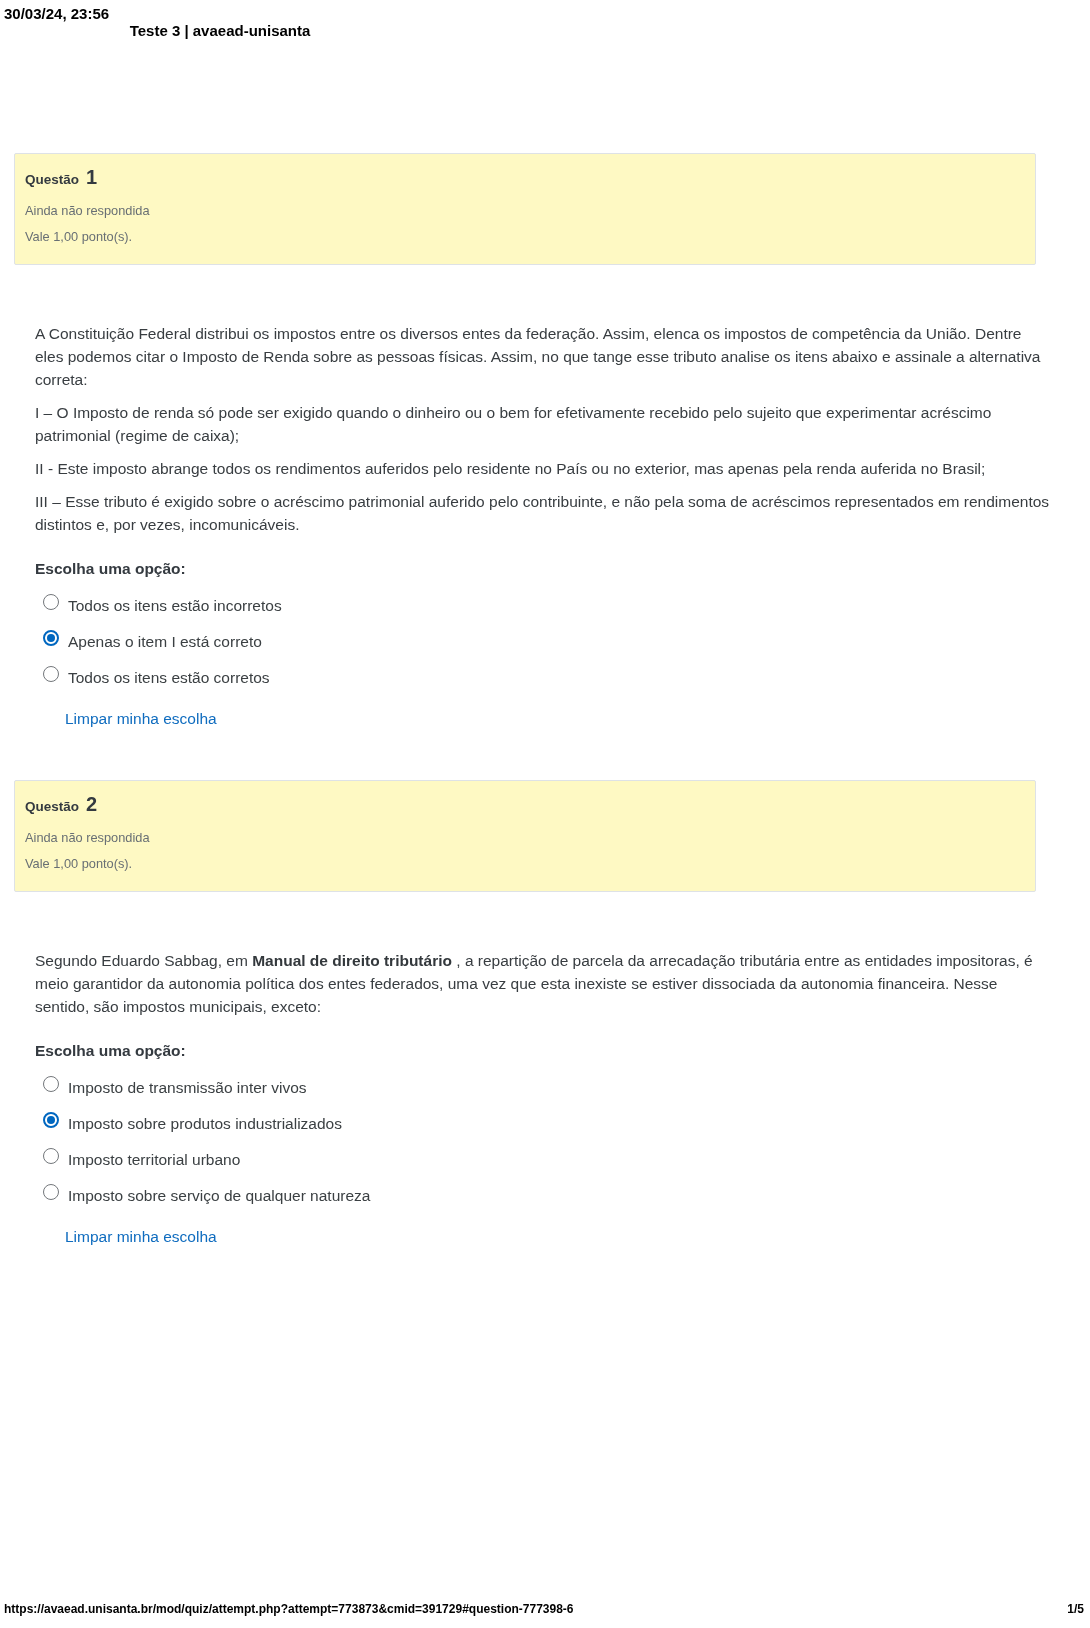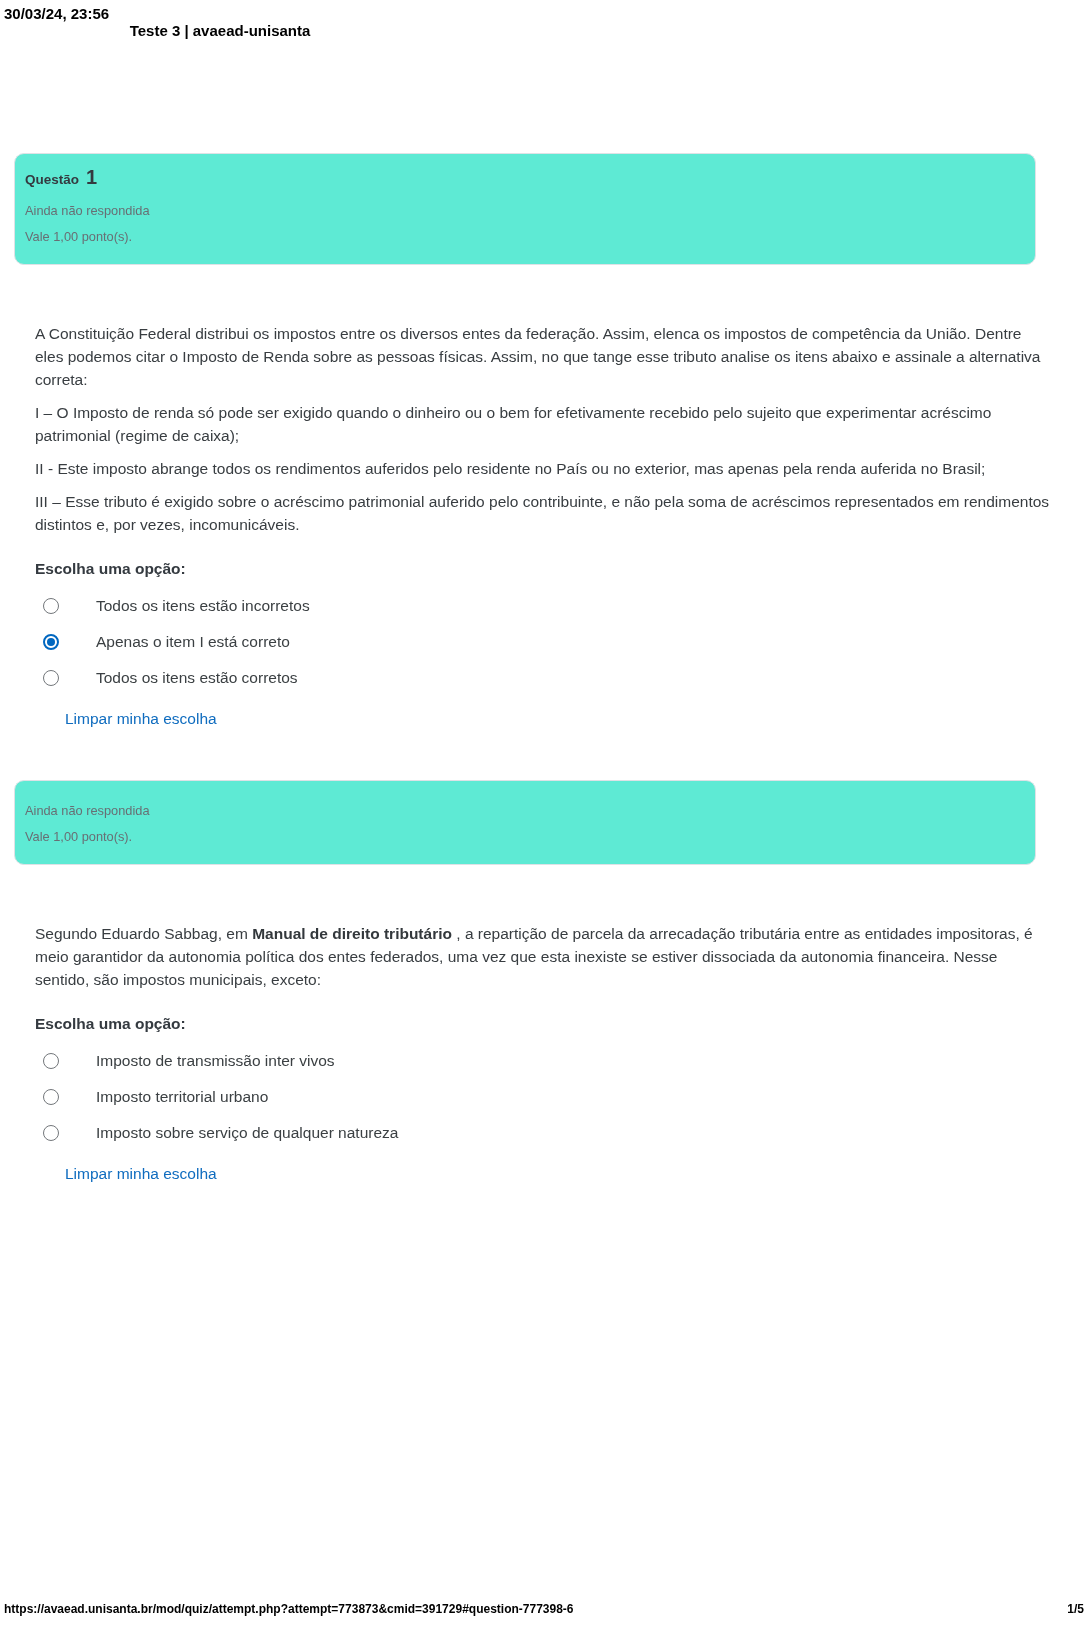--- a/index.html
+++ b/index.html
@@ -46,8 +46,8 @@
   .qinfo {
     margin: 0 54px 0 14px;
     border: 1px solid #dee2e6;
-    border-radius: 10px;
-    background: #5eead4;
+    border-radius: 2px;
+    background: #fef9c3;
     padding: 11px 10px 20px 10px;
   }
   .qinfo.first { margin-top: 114px; }

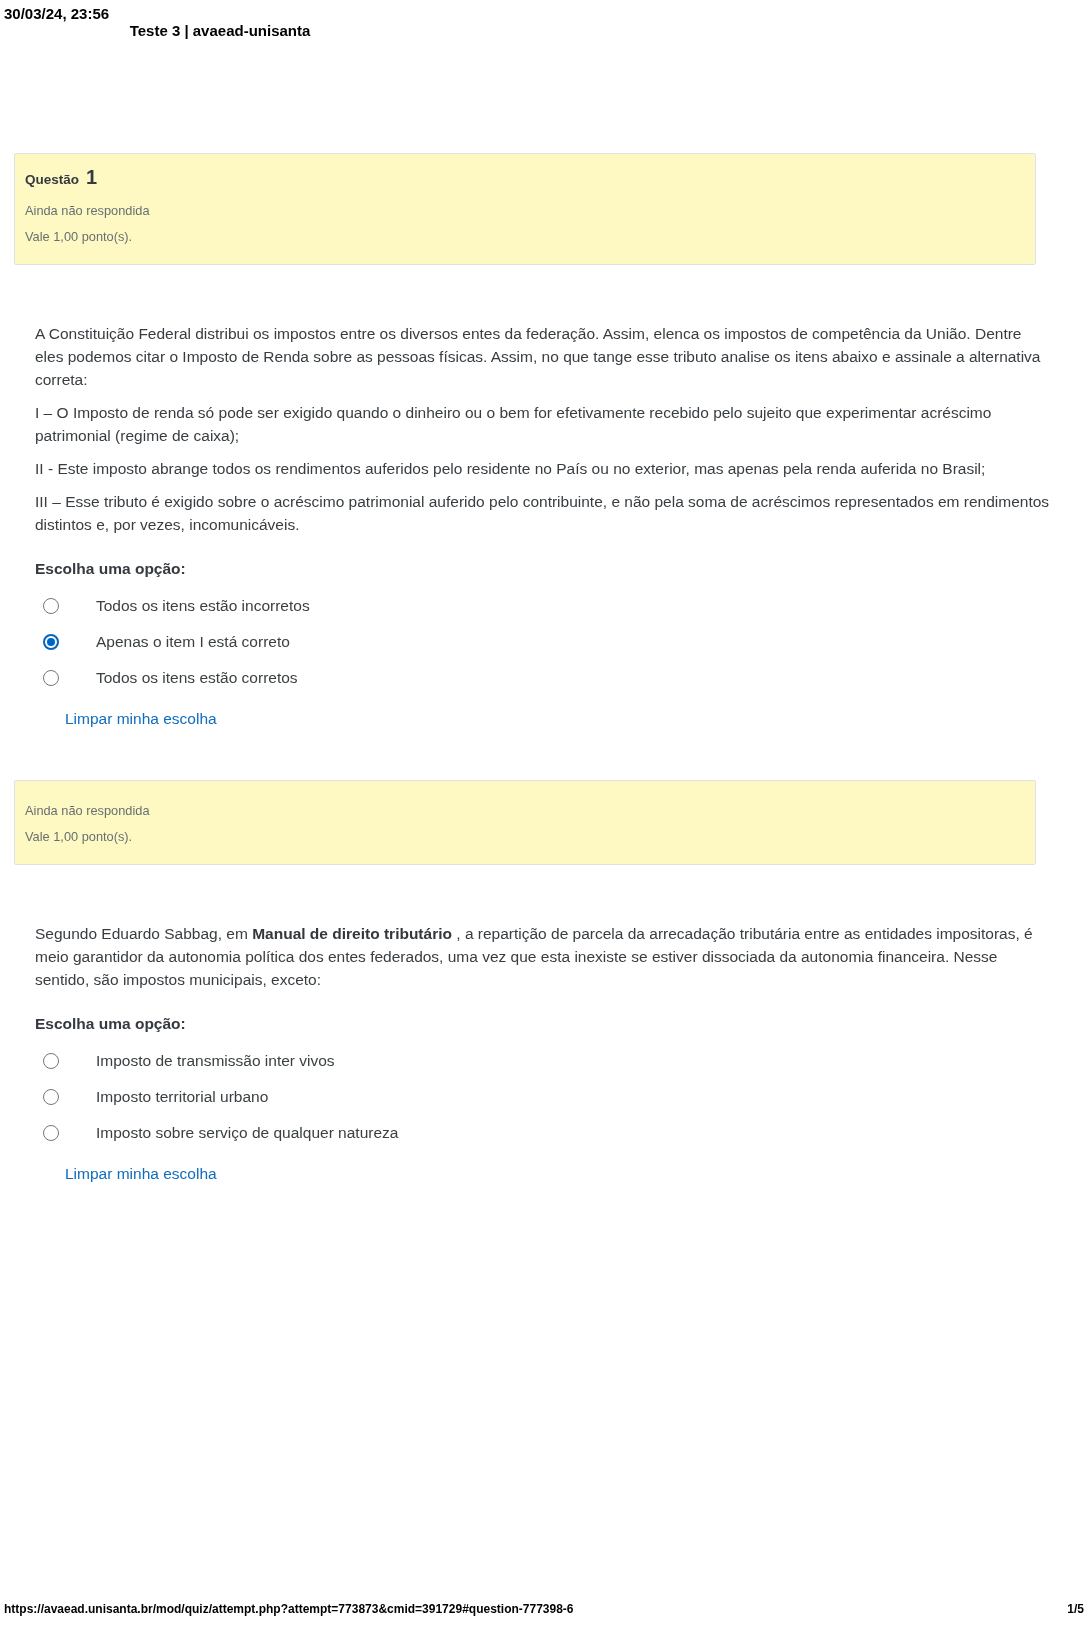--- a/index.html
+++ b/index.html
@@ -81,11 +81,9 @@
   .options { margin-top: 14px; }
   .option {
     display: flex;
-    align-items: center;
     padding-left: 8px;
     margin-bottom: 13px;
     cursor: pointer;
-    gap: 28px;
   }
   .radio {
     flex: none;

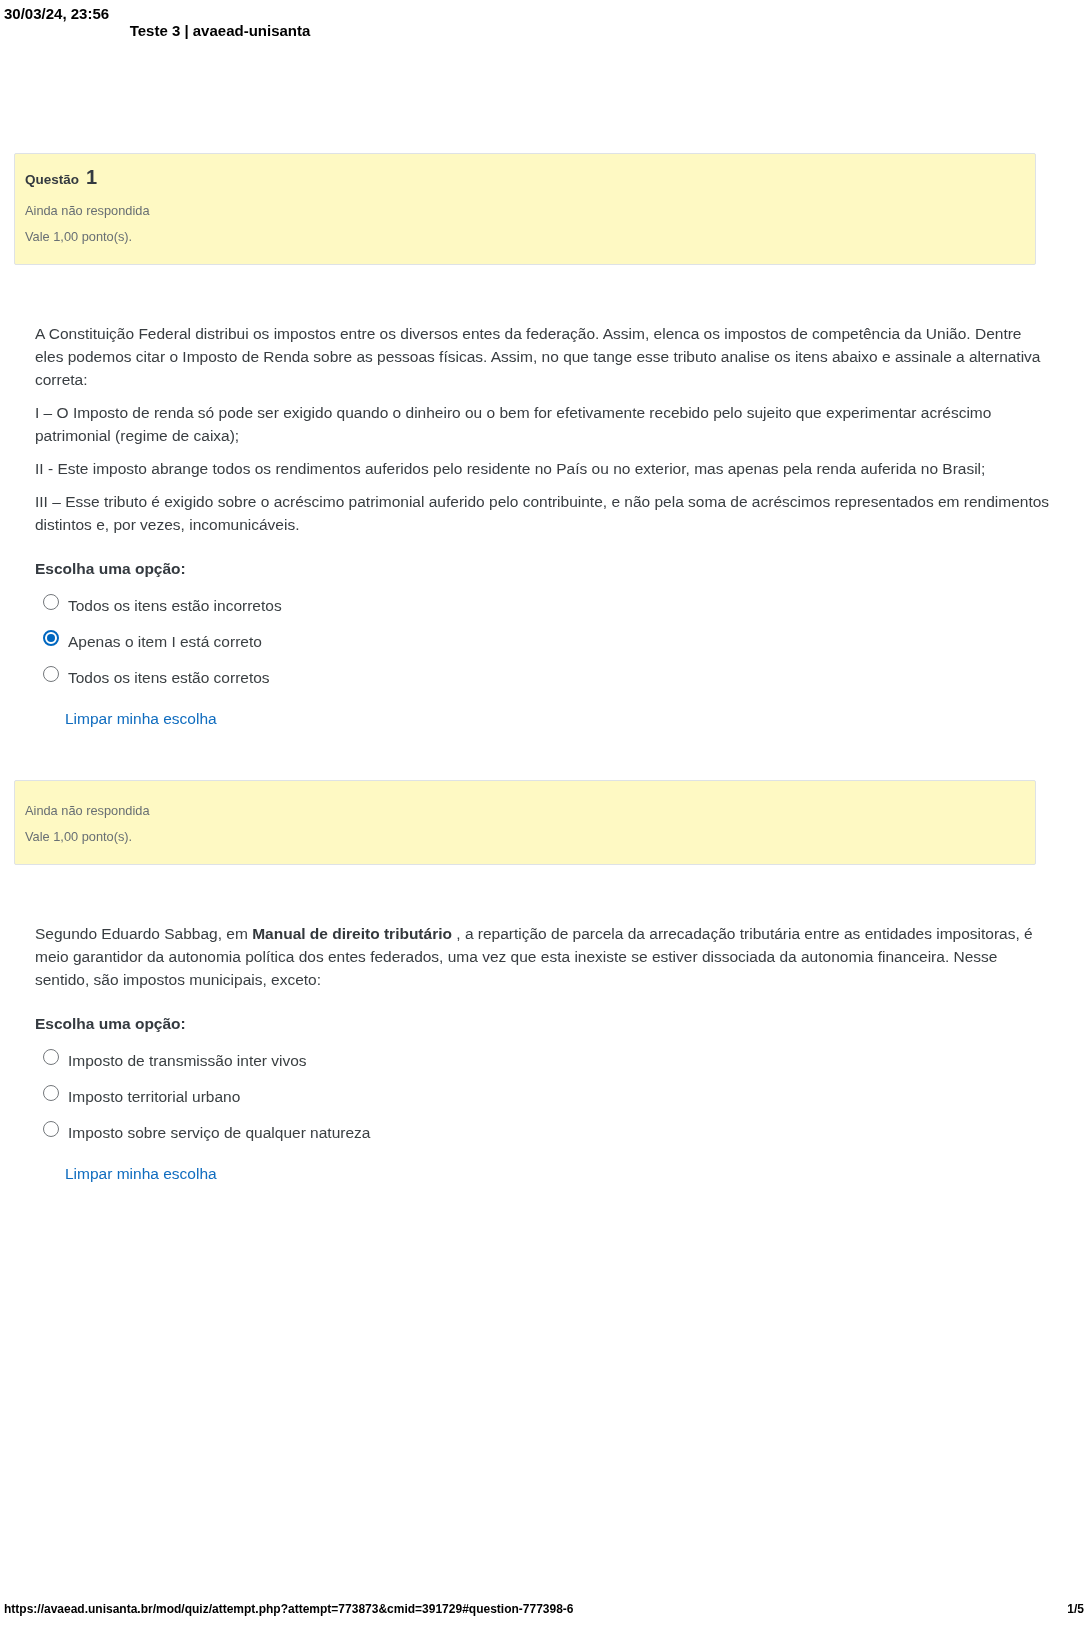--- a/index.html
+++ b/index.html
@@ -165,6 +165,9 @@
 
   <section>
     <div class="qinfo second">
+      <div class="qtitle">
+        <span class="qword">Questão</span><span class="qnum">2</span>
+      </div>
       <div class="qstatus">Ainda não respondida</div>
       <div class="qpoints">Vale 1,00 ponto(s).</div>
     </div>

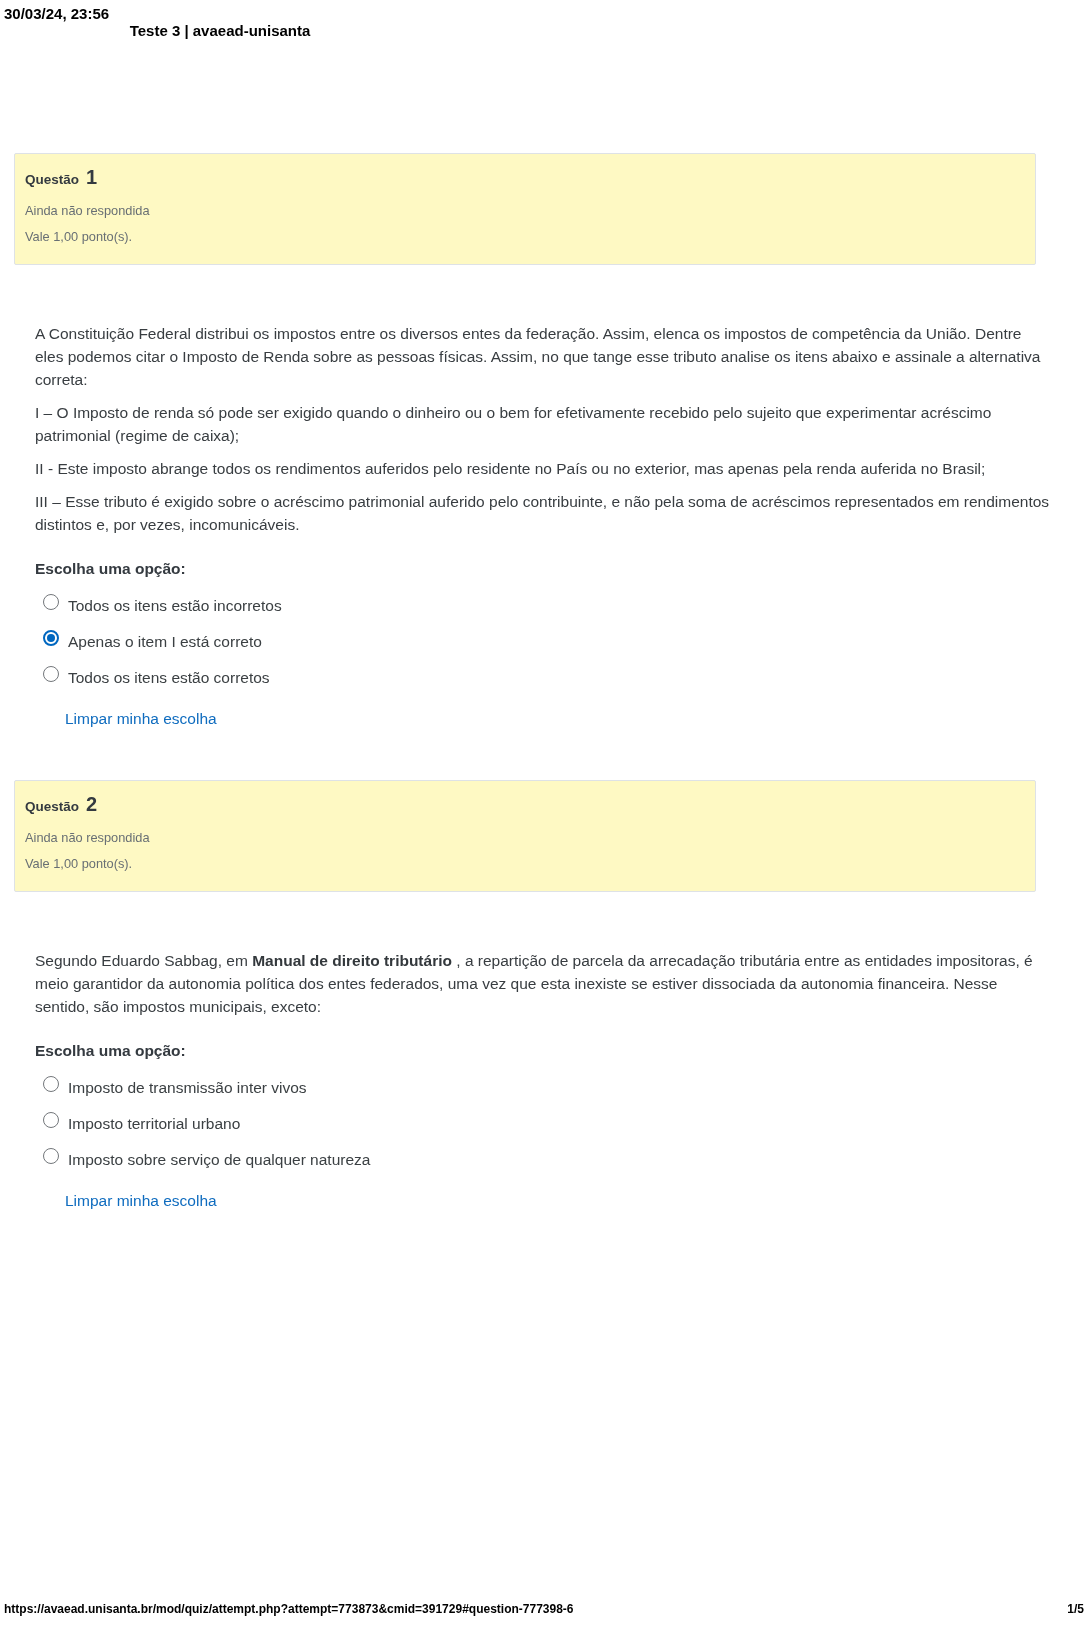--- a/index.html
+++ b/index.html
@@ -183,6 +183,10 @@
           <span class="opt-label">Imposto de transmissão inter vivos</span>
         </label>
         <label class="option">
+          <span class="radio checked"></span>
+          <span class="opt-label">Imposto sobre produtos industrializados</span>
+        </label>
+        <label class="option">
           <span class="radio"></span>
           <span class="opt-label">Imposto territorial urbano</span>
         </label>

